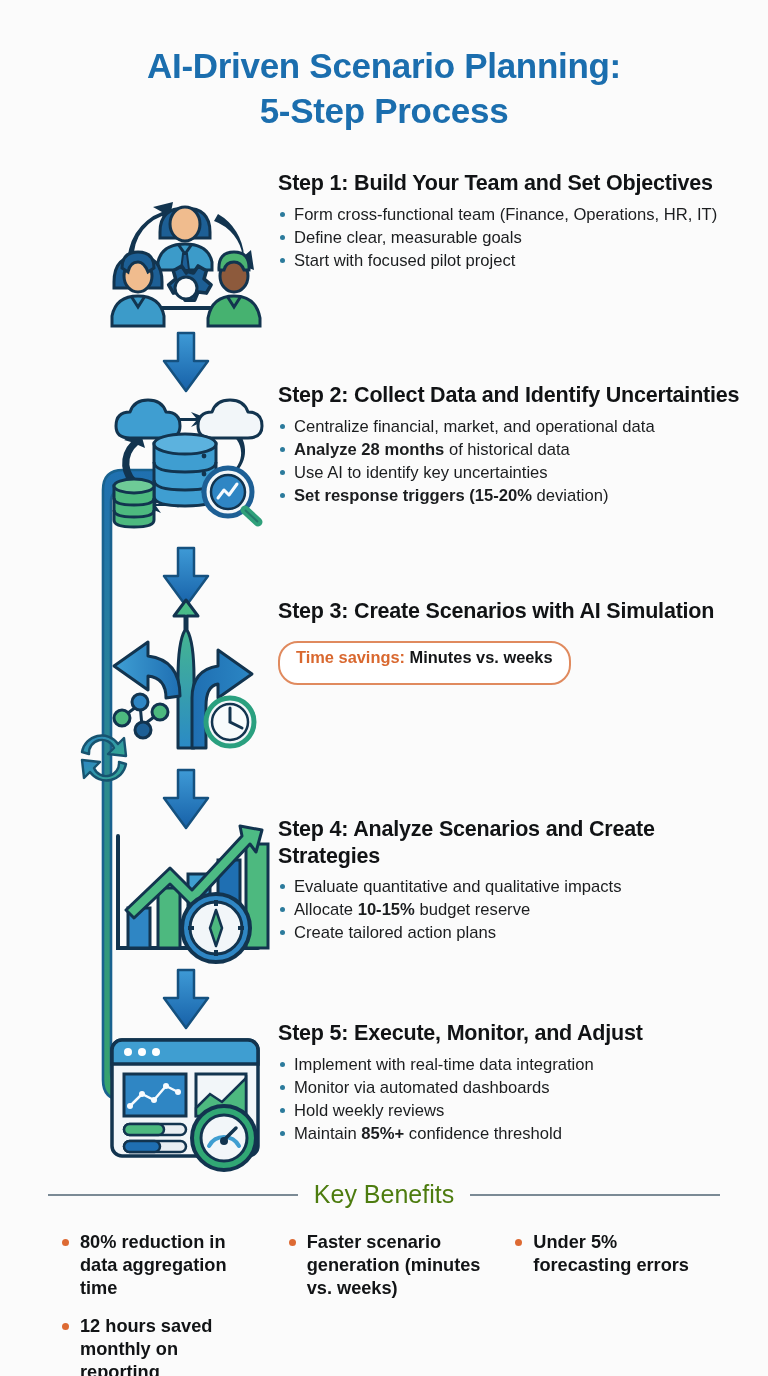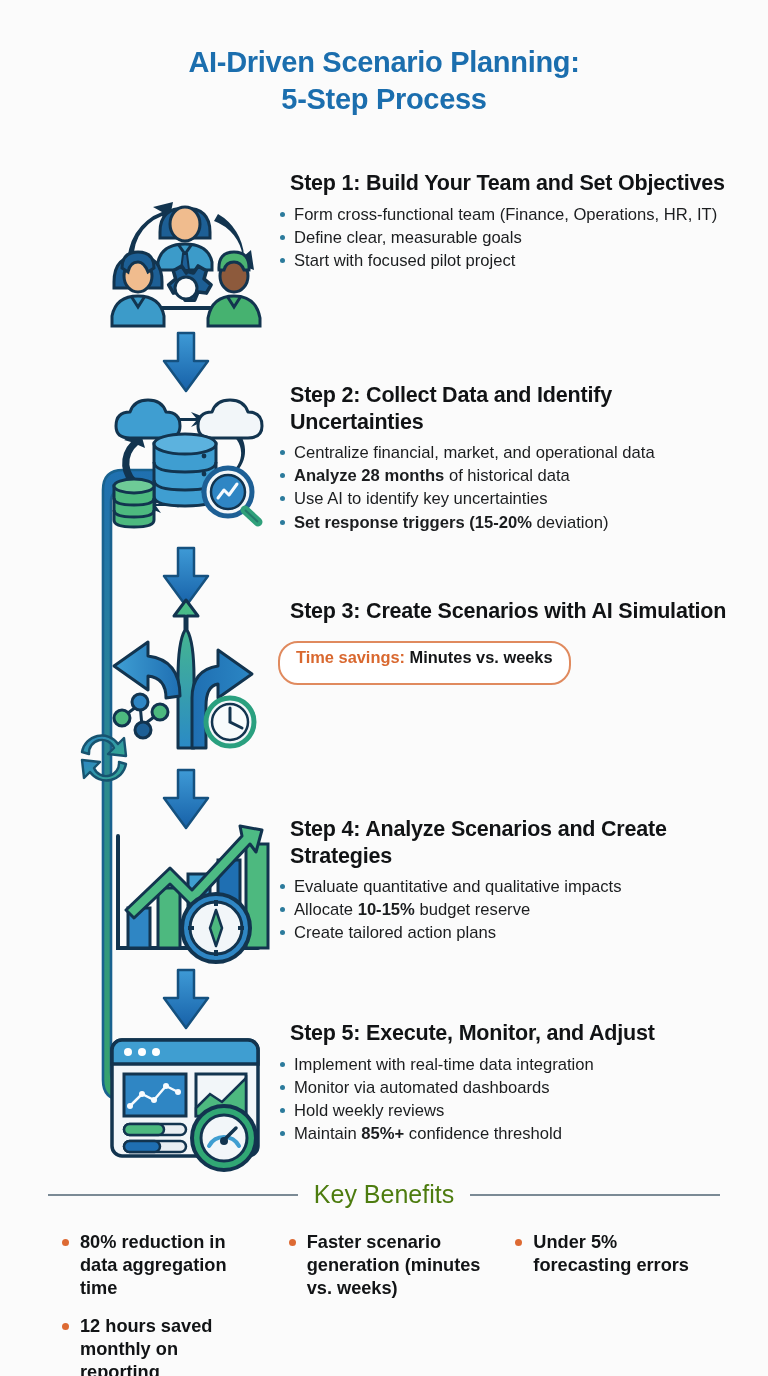--- a/index.html
+++ b/index.html
@@ -22,7 +22,7 @@
   }
   .title-line {
     color: #1b6eae;
-    font-size: 29px;
+    font-size: 35px;
     font-weight: 700;
     line-height: 1.28;
     letter-spacing: -0.3px;

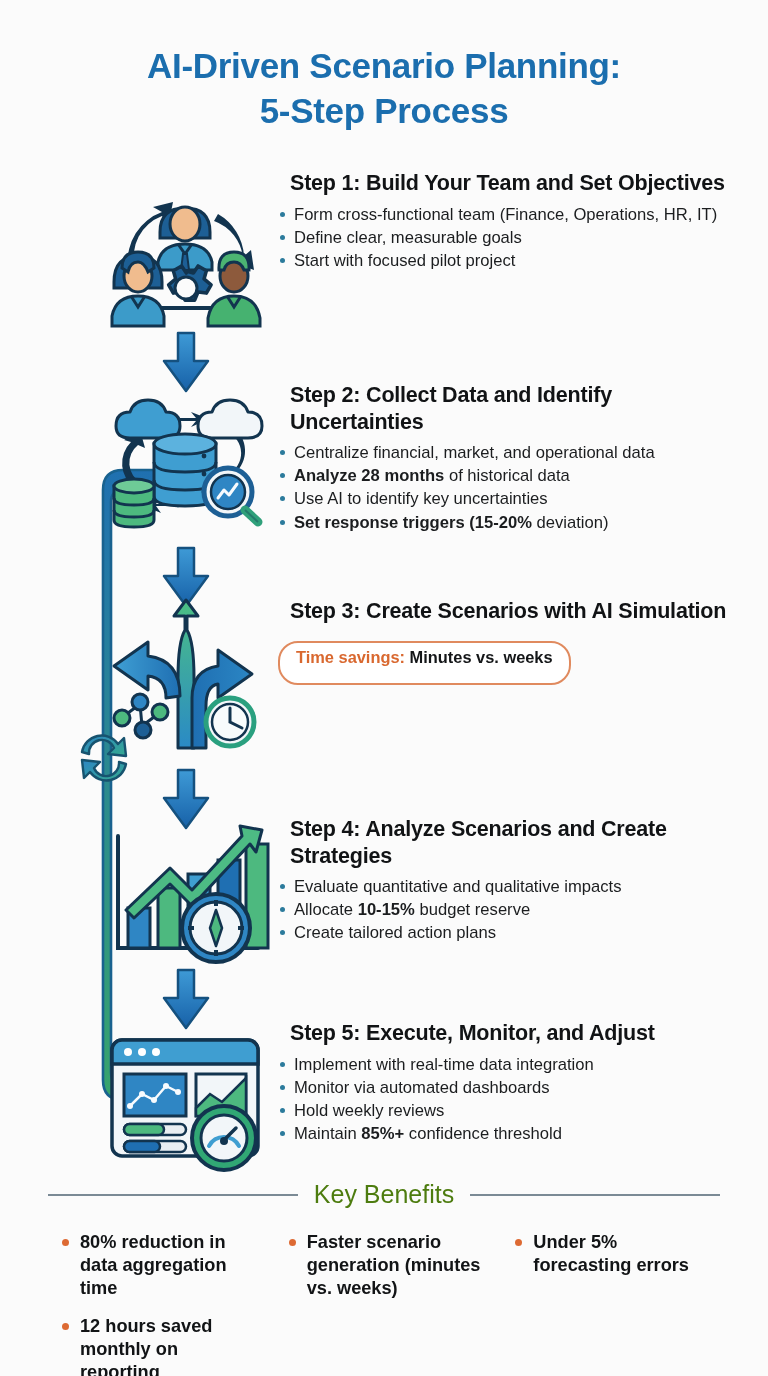--- a/index.html
+++ b/index.html
@@ -62,7 +62,6 @@
     line-height: 1.24;
     letter-spacing: -0.2px;
     margin-bottom: 7px;
-    margin-left: 12px;
   }
   .bullets { list-style: none; }
   .bullets li {

